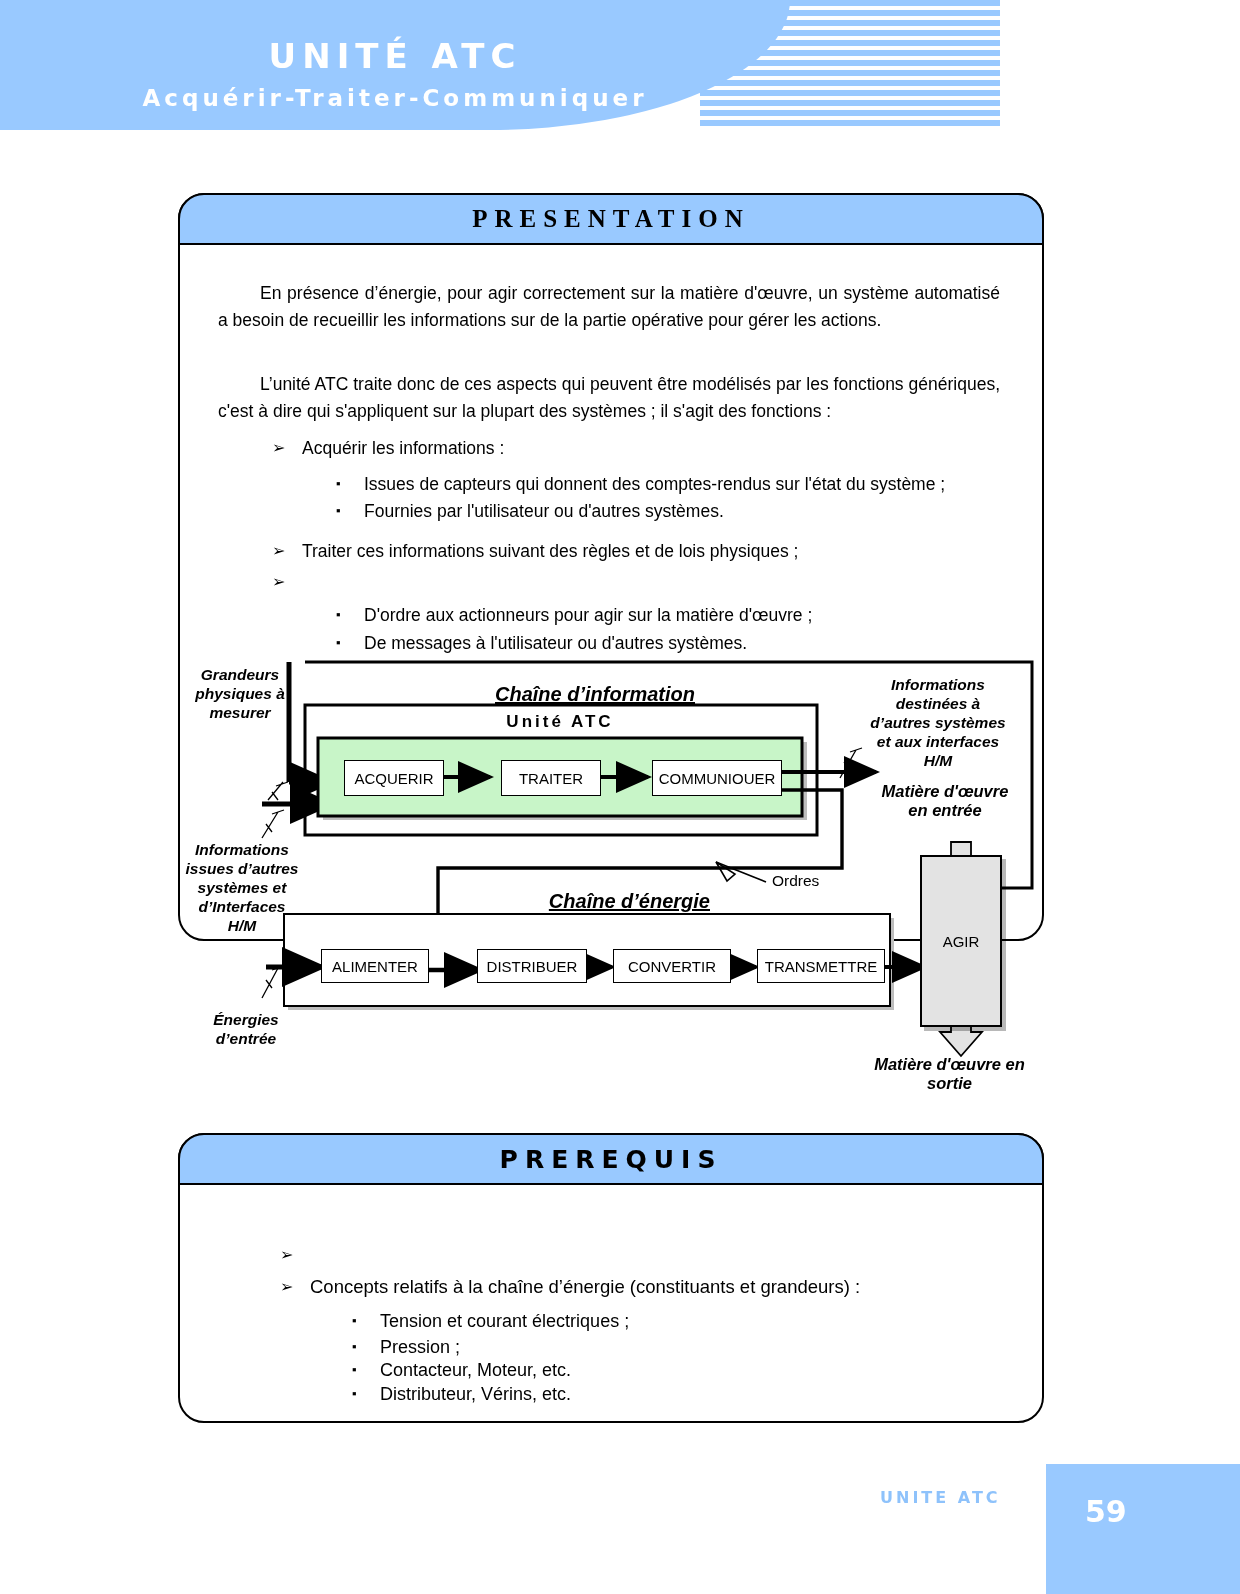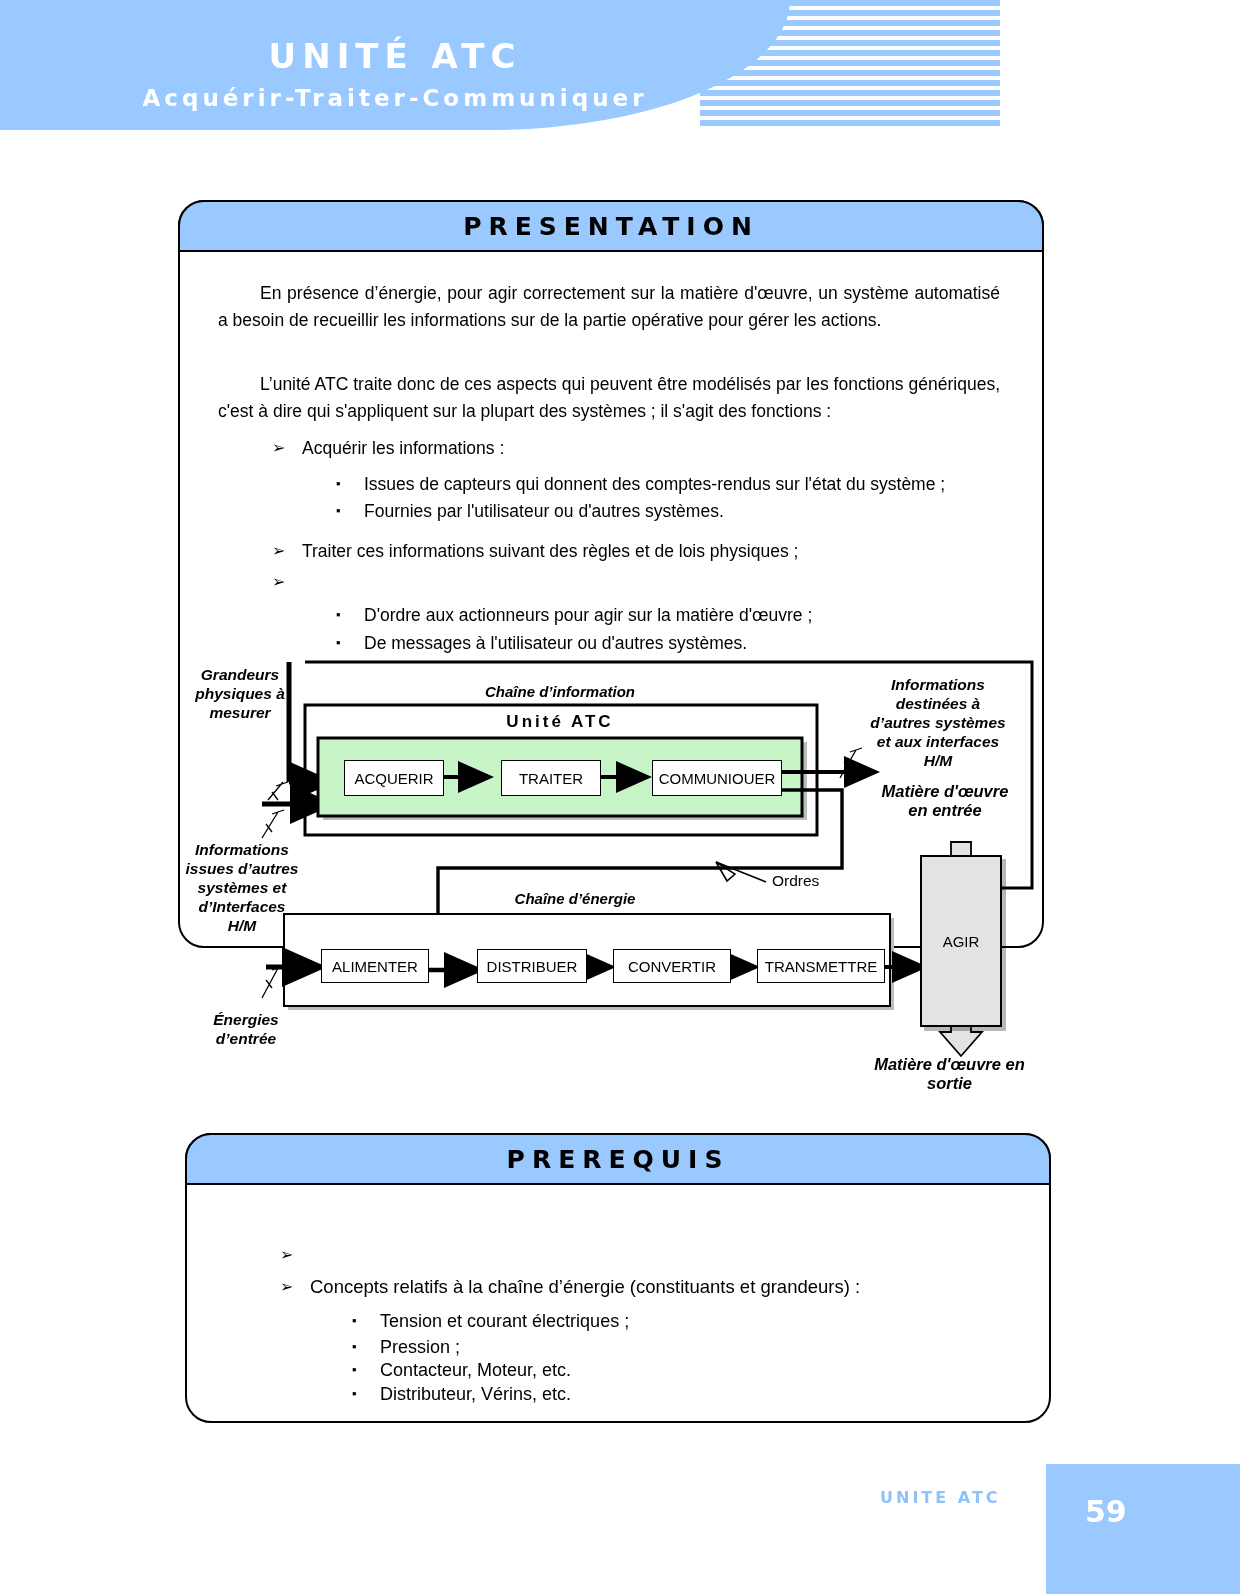--- a/index.html
+++ b/index.html
@@ -54,7 +54,7 @@
     display:flex; align-items:center; justify-content:center;
     color:#000; font-size:25px; font-weight:bold; letter-spacing:7px;
   }
-  #panel-presentation { left:178px; top:200px; width:866px; height:748px; }
+  #panel-presentation { left:178px; top:193px; width:866px; height:748px;font-family:Liberation Serif, serif; }
   #panel-prerequis    { left:185px; top:1133px; width:866px; height:290px; }
 
   

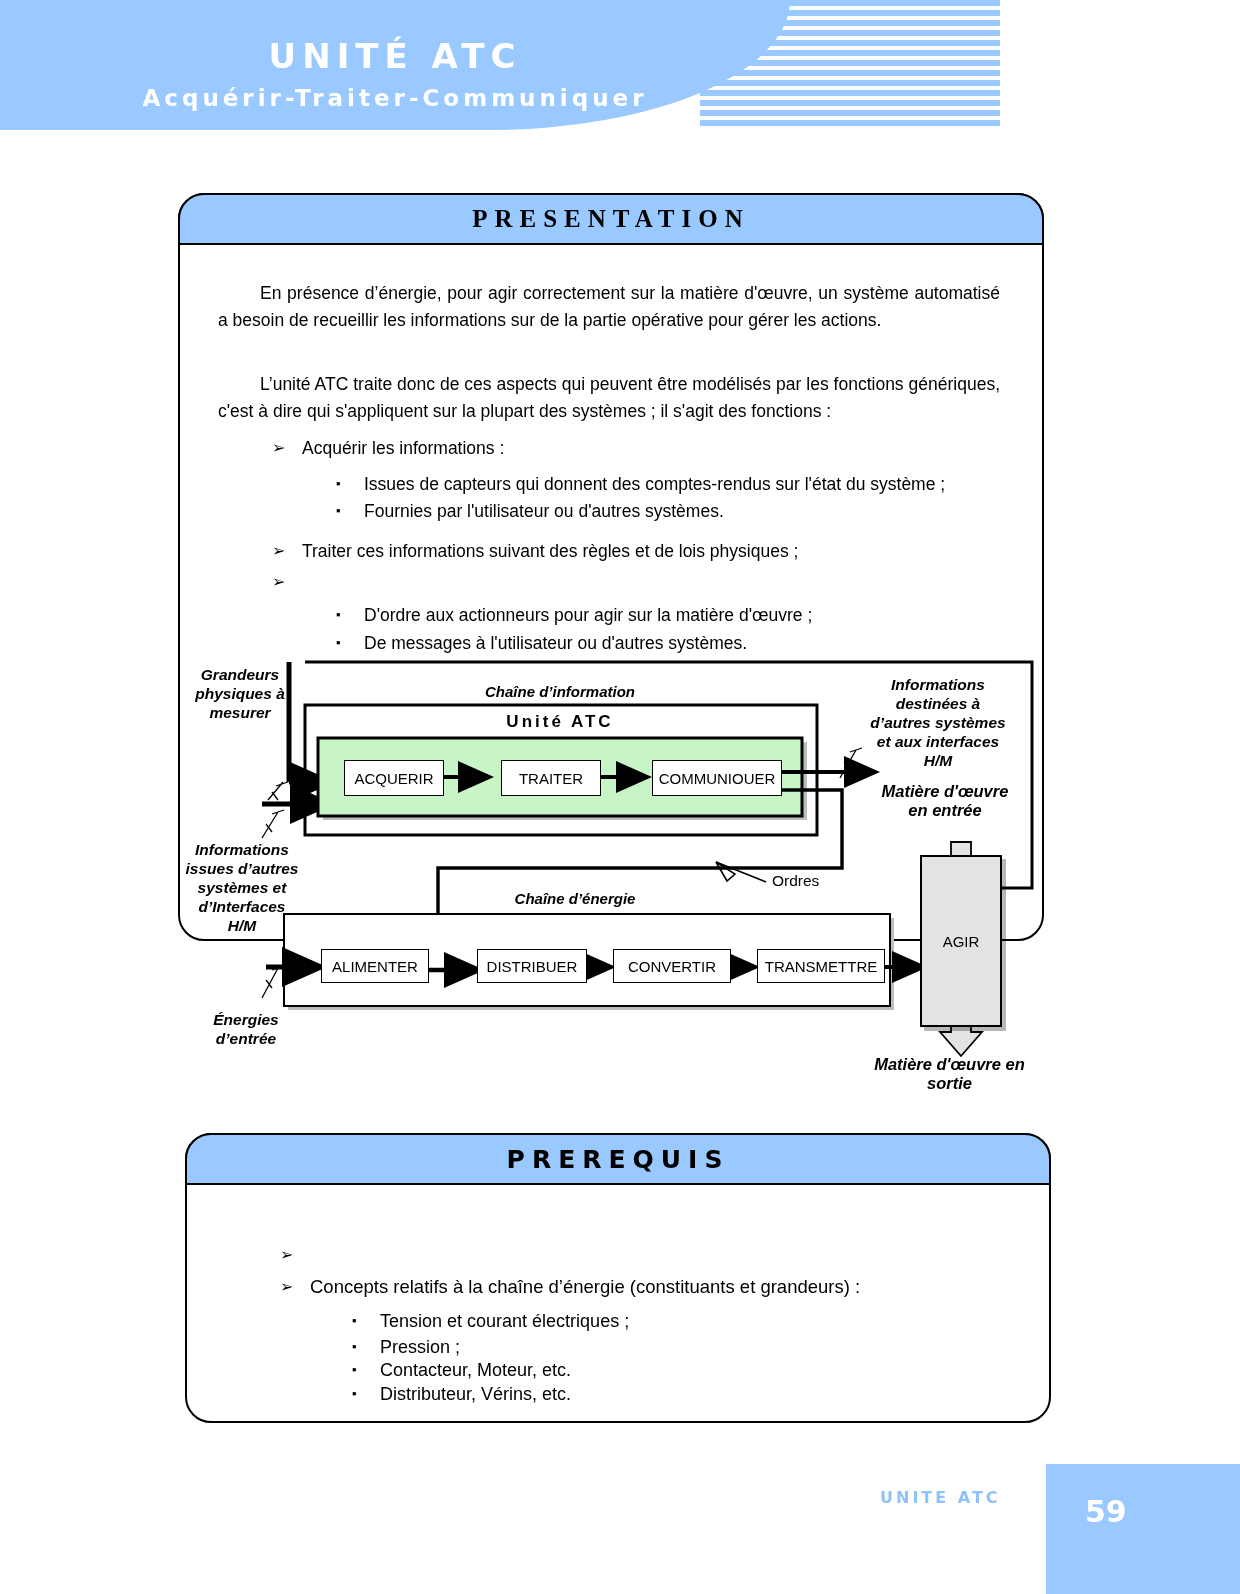--- a/index.html
+++ b/index.html
@@ -93,7 +93,7 @@
     position:absolute;
     font-family:"Liberation Sans", sans-serif;
     font-style:italic; font-weight:bold;
-    font-size:15px; color:#000; text-align:center;
+    font-size:20px; color:#000; text-align:right;text-decoration:underline;
   }
   .dg-unit {
     position:absolute;

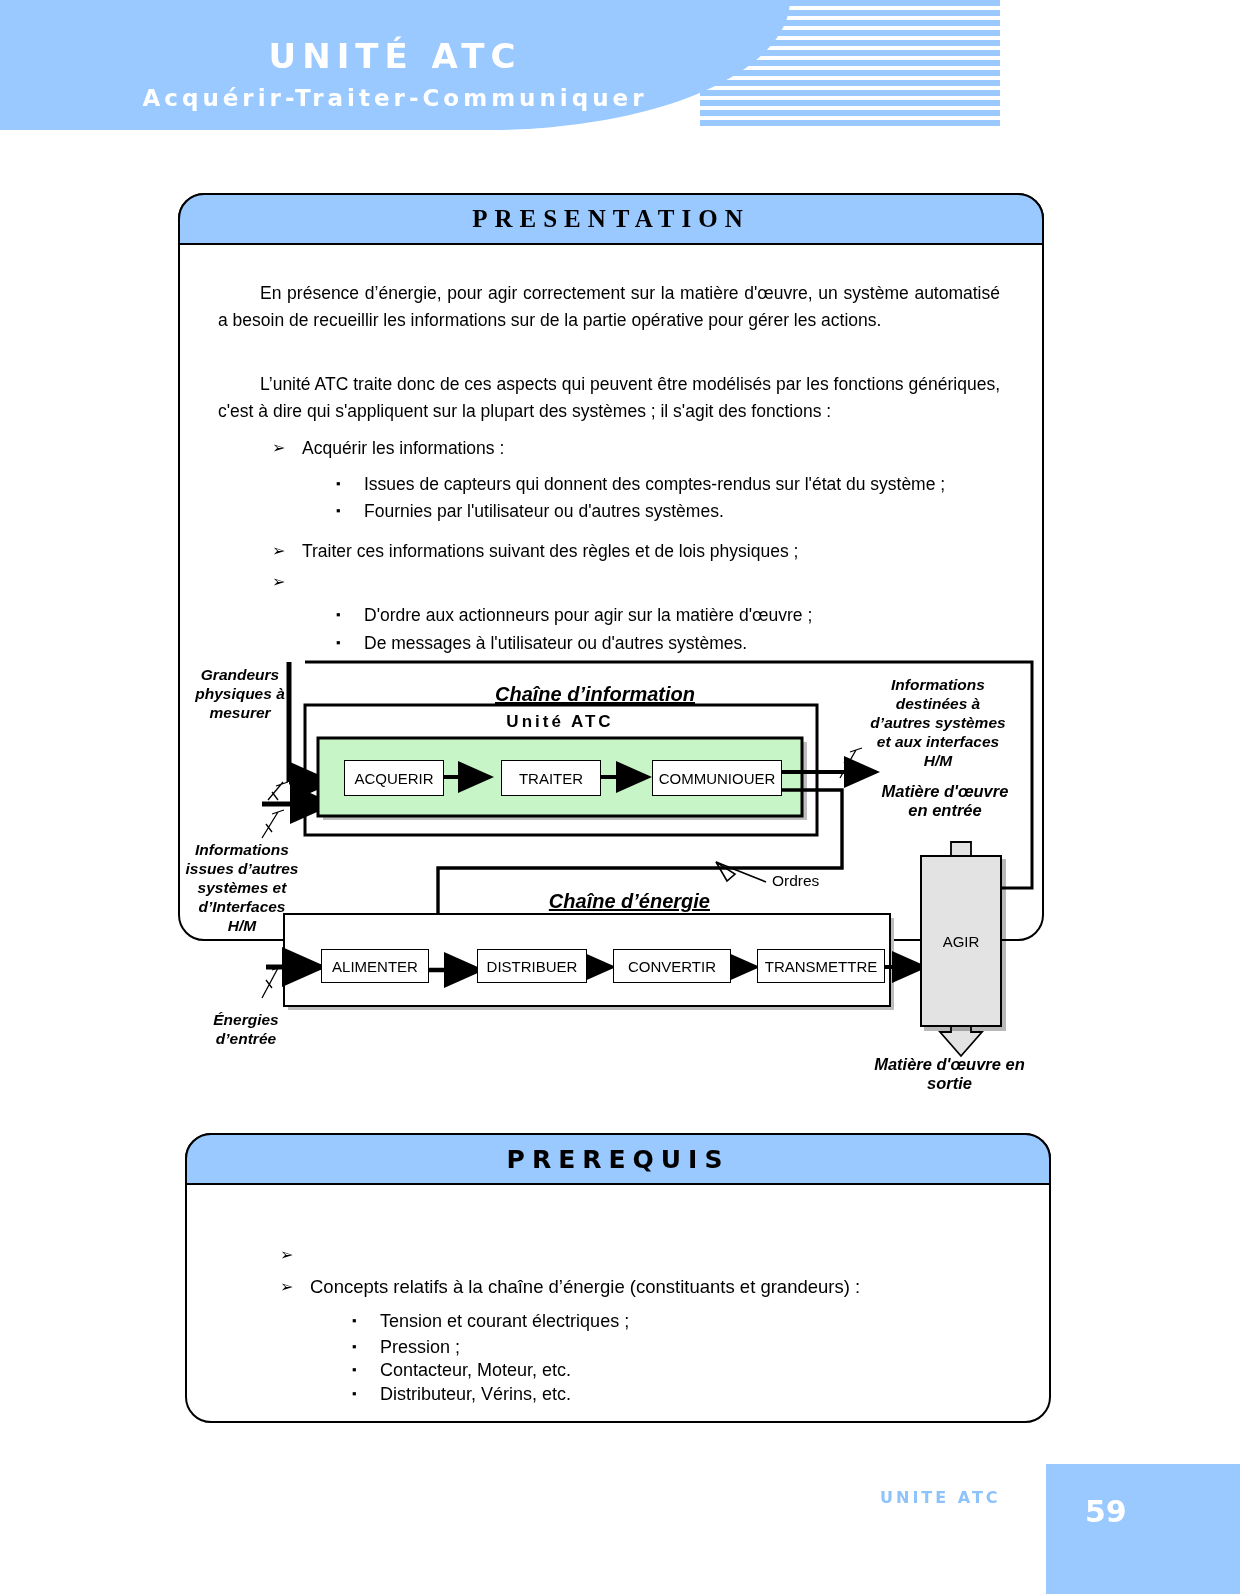--- a/index.html
+++ b/index.html
@@ -55,7 +55,7 @@
     color:#000; font-size:25px; font-weight:bold; letter-spacing:7px;
   }
   #panel-presentation { left:178px; top:193px; width:866px; height:748px;font-family:Liberation Serif, serif; }
-  #panel-prerequis    { left:185px; top:1133px; width:866px; height:290px; }
+  #panel-prerequis    { left:178px; top:1133px; width:866px; height:290px; }
 
   
   .para {

